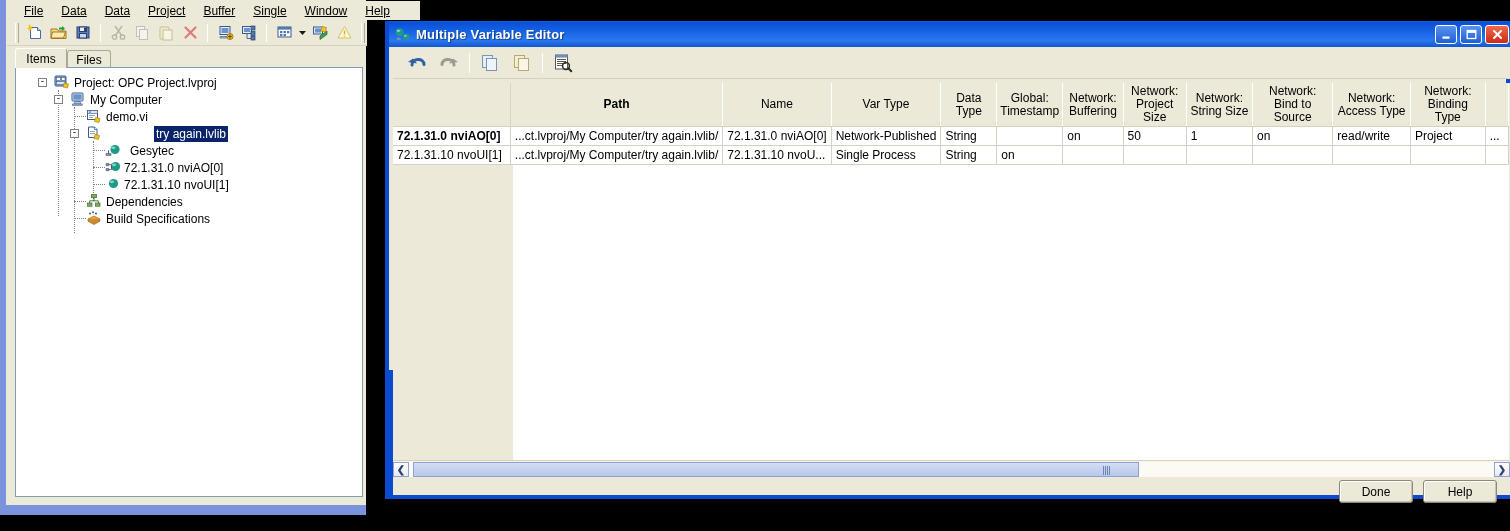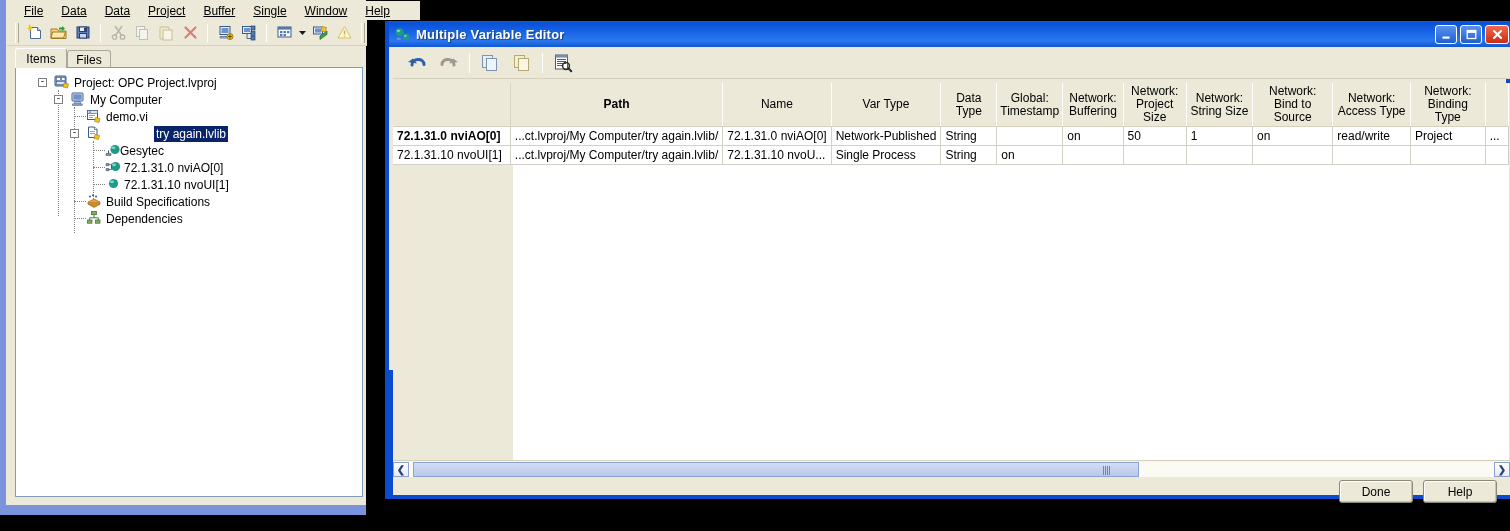--- a/index.html
+++ b/index.html
@@ -440,7 +440,7 @@
                 <path d="M4.5 8.5v3" stroke="#4a5666" stroke-width="1"></path>
               </svg>
             </span>
-            <span class="tlabel" style="left:104px;">Gesytec</span>
+            <span class="tlabel" style="left:114px;">Gesytec</span>
           </div>
 
           <div class="tnode" style="height:17px">

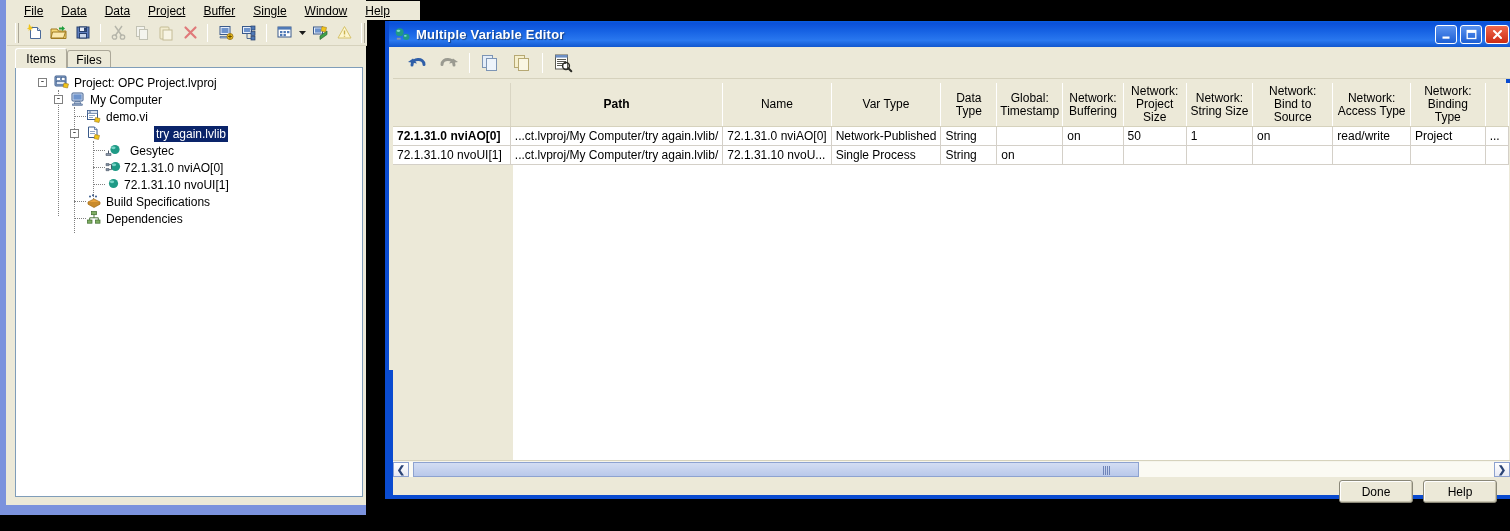--- a/index.html
+++ b/index.html
@@ -471,6 +471,19 @@
             <div class="dothoriz" style="left:58px; top:8px; width:12px;"></div>
             <span class="ticon" style="left:70px; top:0px;">
               <svg width="16" height="16" viewBox="0 0 16 16">
+                <rect x="5.5" y="1.5" width="5" height="3.2" fill="#7fae63" stroke="#3d6b2b" stroke-width=".7"></rect>
+                <rect x="1.5" y="10" width="4.5" height="3.2" fill="#7fae63" stroke="#3d6b2b" stroke-width=".7"></rect>
+                <rect x="9.5" y="10" width="4.5" height="3.2" fill="#7fae63" stroke="#3d6b2b" stroke-width=".7"></rect>
+                <path d="M8 4.7v3.1M3.7 10V7.8h8.6V10" stroke="#3d6b2b" fill="none" stroke-width=".9"></path>
+              </svg>
+            </span>
+            <span class="tlabel" style="left:90px;">Dependencies</span>
+          </div>
+
+          <div class="tnode" style="height:17px">
+            <div class="dothoriz" style="left:58px; top:8px; width:12px;"></div>
+            <span class="ticon" style="left:70px; top:0px;">
+              <svg width="16" height="16" viewBox="0 0 16 16">
                 <path d="M2 9l6-3 6 3-6 3.5z" fill="#e8a33d" stroke="#a06a14" stroke-width=".7"></path>
                 <path d="M2 9v2.2l6 3.3 6-3.3V9" fill="#c98b2c" stroke="#a06a14" stroke-width=".7"></path>
                 <circle cx="4" cy="3.5" r="1" fill="#3a5a8a"></circle>
@@ -479,19 +492,6 @@
               </svg>
             </span>
             <span class="tlabel" style="left:90px;">Build Specifications</span>
-          </div>
-
-          <div class="tnode" style="height:17px">
-            <div class="dothoriz" style="left:58px; top:8px; width:12px;"></div>
-            <span class="ticon" style="left:70px; top:0px;">
-              <svg width="16" height="16" viewBox="0 0 16 16">
-                <rect x="5.5" y="1.5" width="5" height="3.2" fill="#7fae63" stroke="#3d6b2b" stroke-width=".7"></rect>
-                <rect x="1.5" y="10" width="4.5" height="3.2" fill="#7fae63" stroke="#3d6b2b" stroke-width=".7"></rect>
-                <rect x="9.5" y="10" width="4.5" height="3.2" fill="#7fae63" stroke="#3d6b2b" stroke-width=".7"></rect>
-                <path d="M8 4.7v3.1M3.7 10V7.8h8.6V10" stroke="#3d6b2b" fill="none" stroke-width=".9"></path>
-              </svg>
-            </span>
-            <span class="tlabel" style="left:90px;">Dependencies</span>
           </div>
 
         </div>

